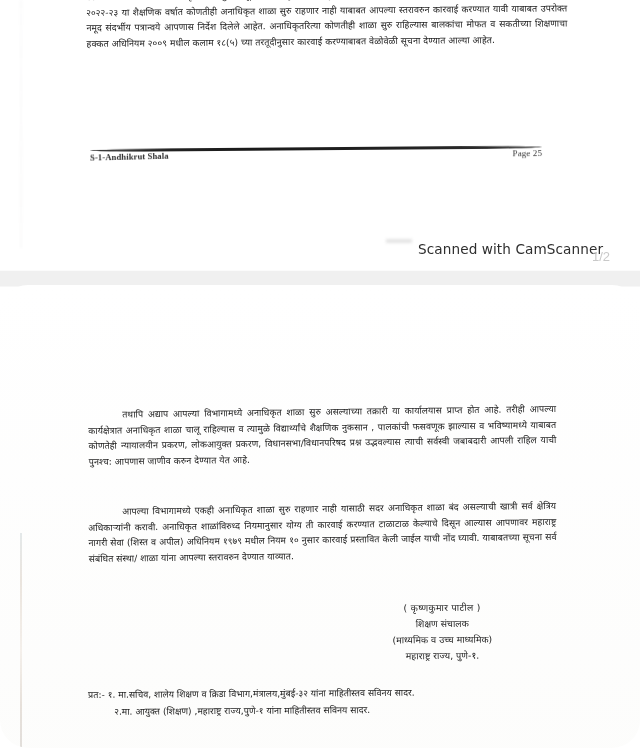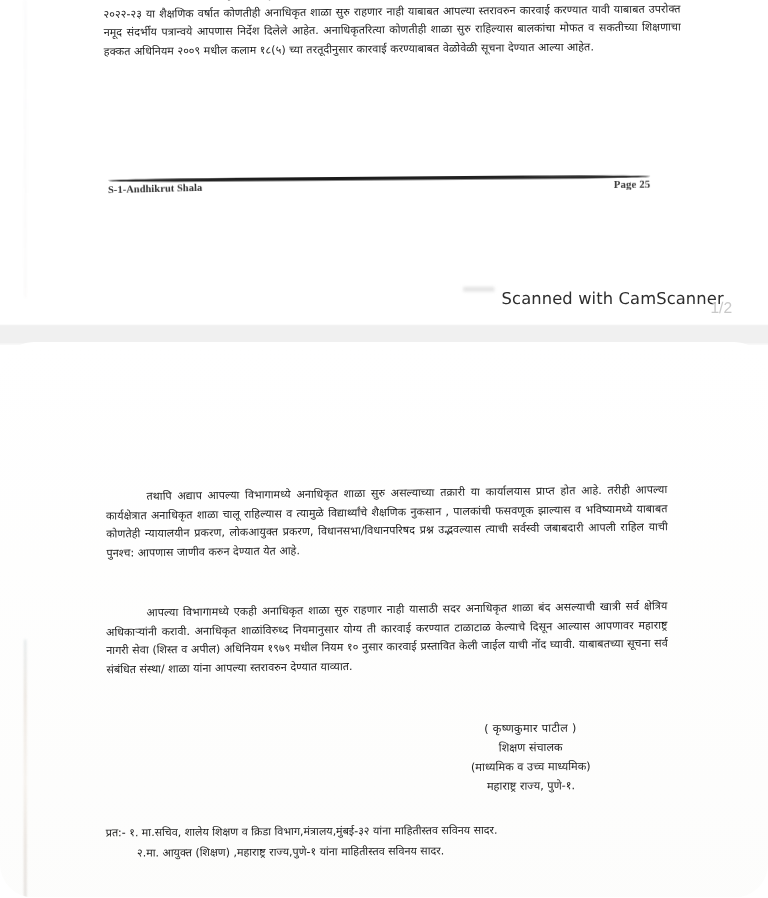--- a/index.html
+++ b/index.html
@@ -102,7 +102,6 @@
     color: #3a3a3a;
     letter-spacing: 0.1px;
     filter: blur(0.2px);
-    font-weight: bold;
   }
 
   

